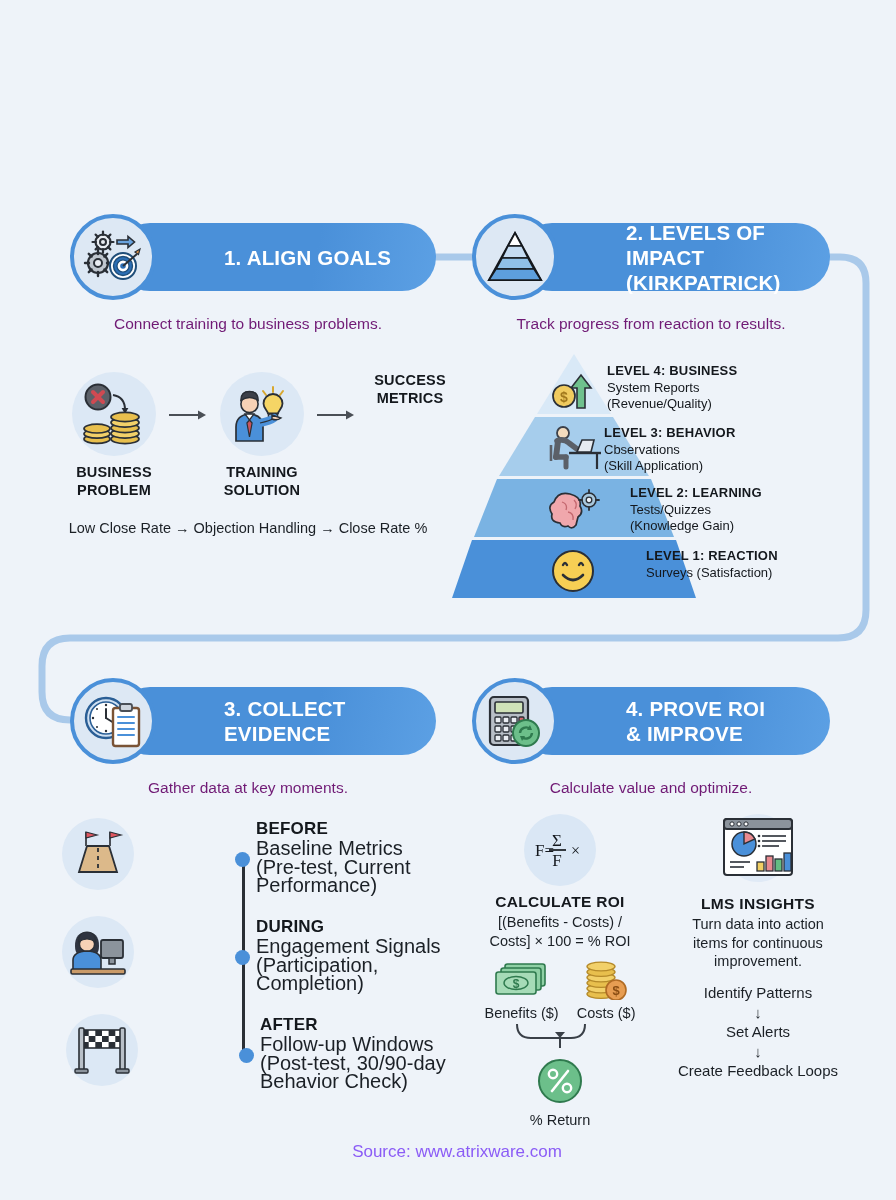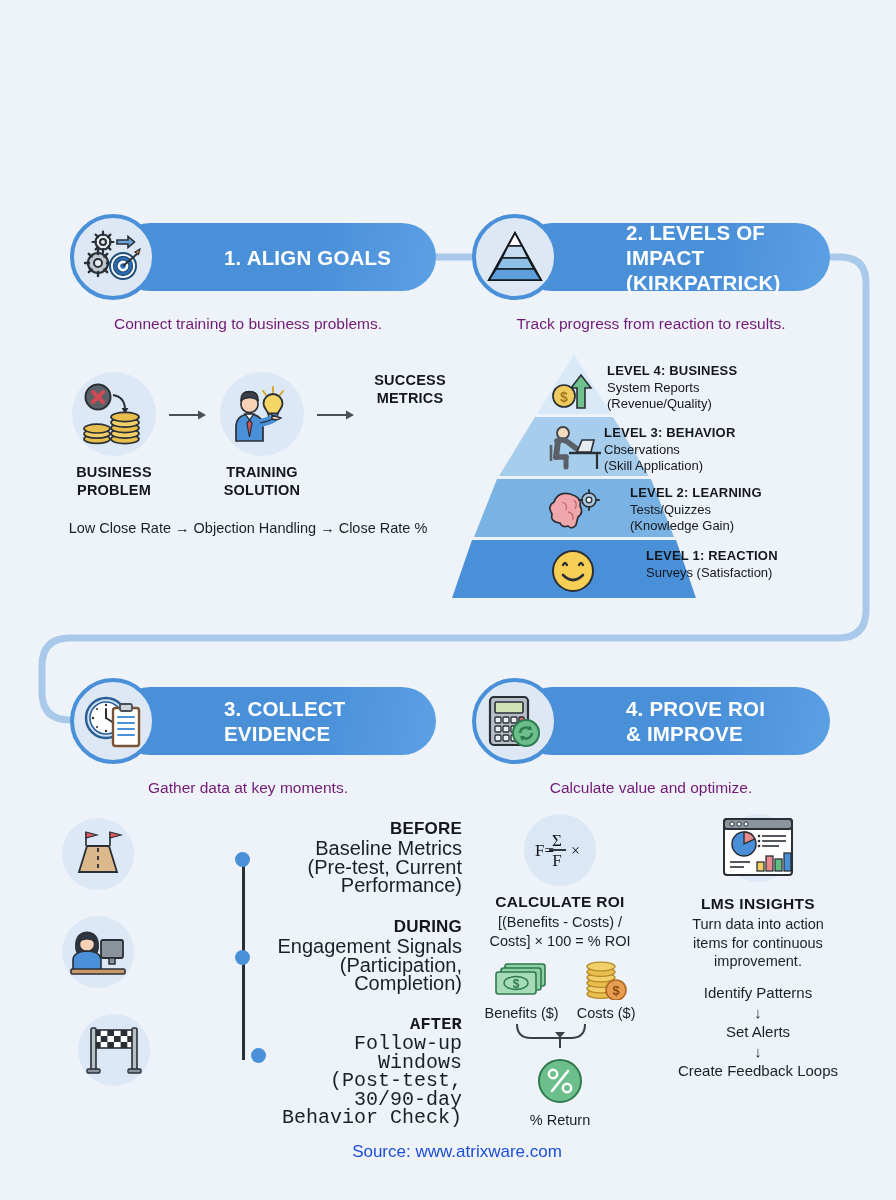--- a/index.html
+++ b/index.html
@@ -499,7 +499,7 @@
   </div>
   <div class="sec-sub" style="left:70px; top:778px; width:356px;">Gather data at key moments.</div>
 
-  <div class="timeline" style="left:62px; top:818px; width:400px; height:290px;text-align:right;">
+  <div class="timeline" style="left:62px; top:818px; width:400px; height:290px;">
     <div class="tl-line" style="left:180px; top:46px; height:196px;"></div>
 
     <div class="tl-row" style="left:0; top:0;">

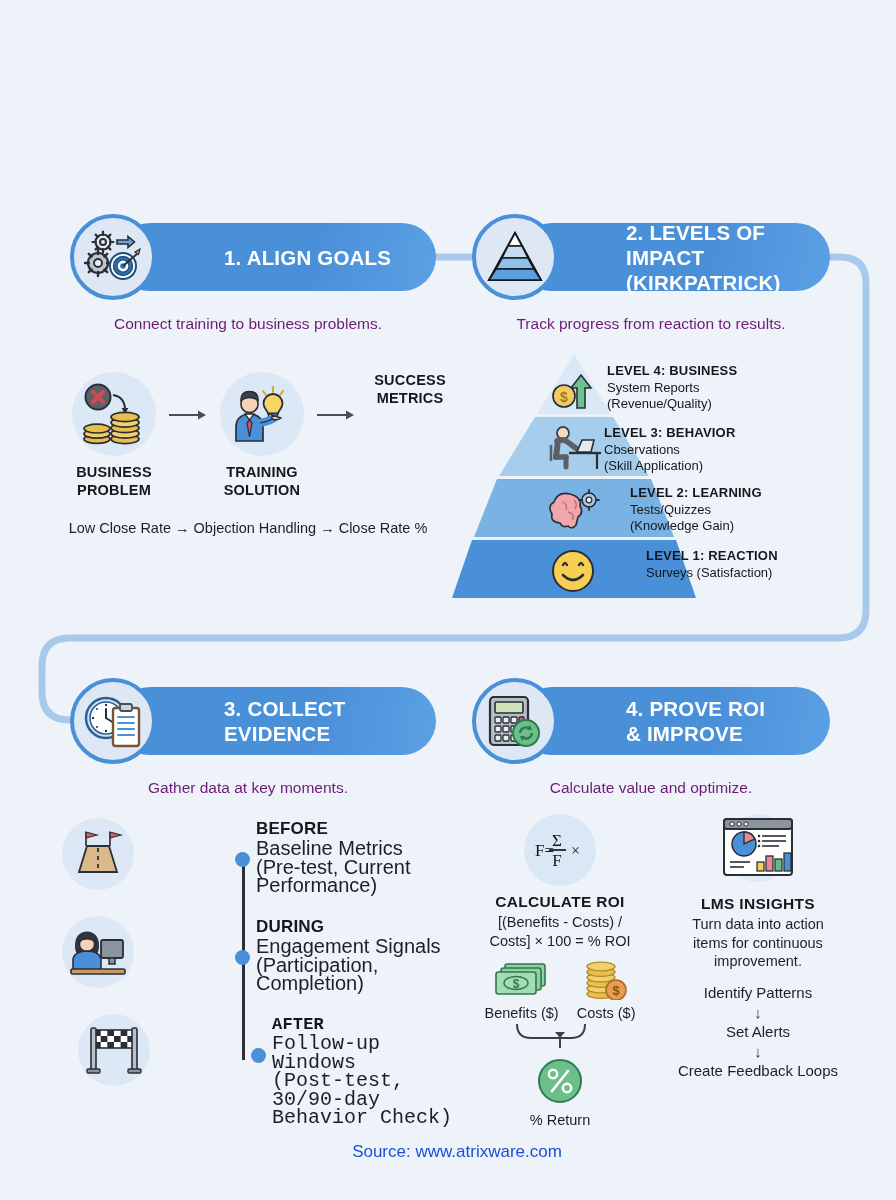--- a/index.html
+++ b/index.html
@@ -541,7 +541,7 @@
       </div>
     </div>
 
-    <div class="tl-row" style="left:16px; top:196px;font-family:Liberation Mono, monospace;">
+    <div class="tl-row" style="left:4px; top:196px;">
       <div class="tl-disc">
         <svg width="60" height="52" viewBox="0 0 60 52">
           <rect x="10" y="6" width="40" height="18" fill="#ffffff" stroke="#2a2f36" stroke-width="1.6"></rect>

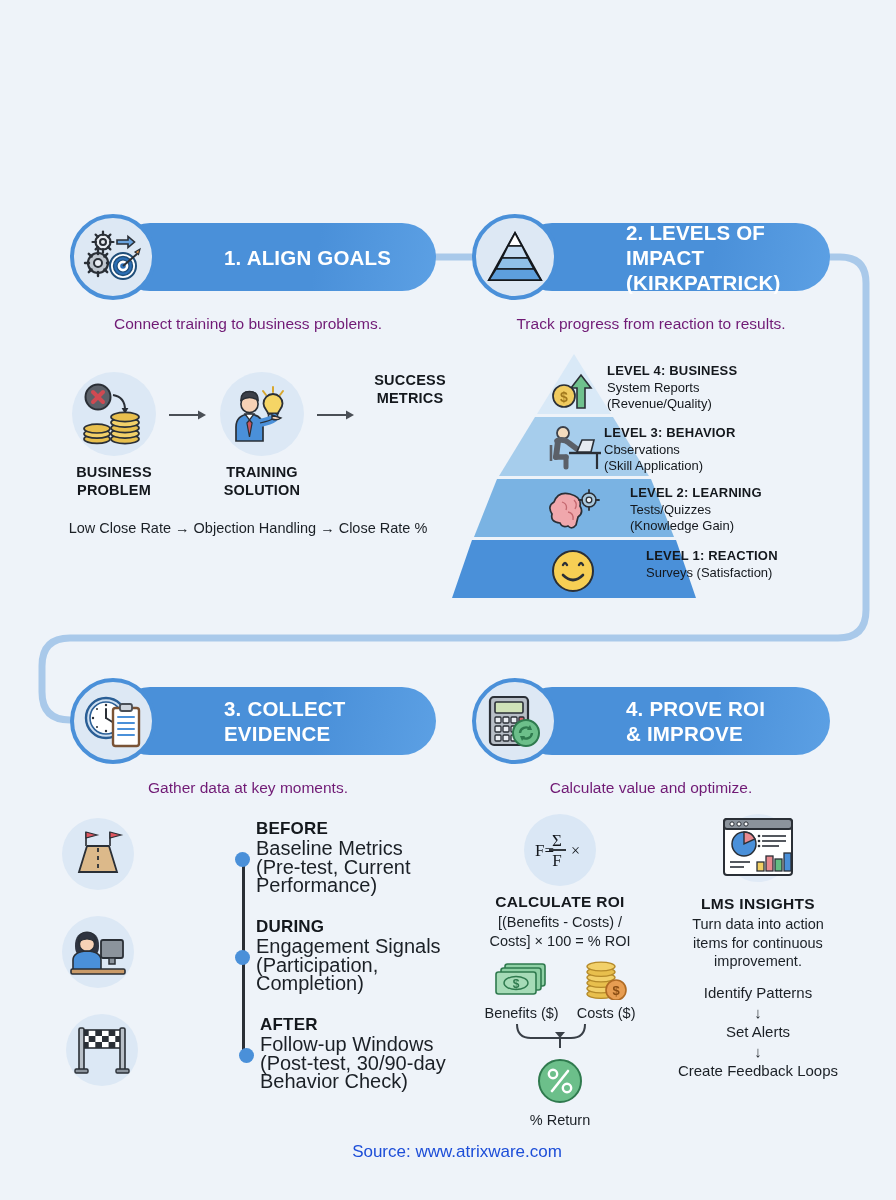--- a/index.html
+++ b/index.html
@@ -204,7 +204,7 @@
     top: 1142px; left: 0; width: 896px;
     text-align: center;
     font-size: 17px;
-    color: #1d4ed8;
+    color: #8b5cf6;
     padding-left: 18px;
   }
 </style>

